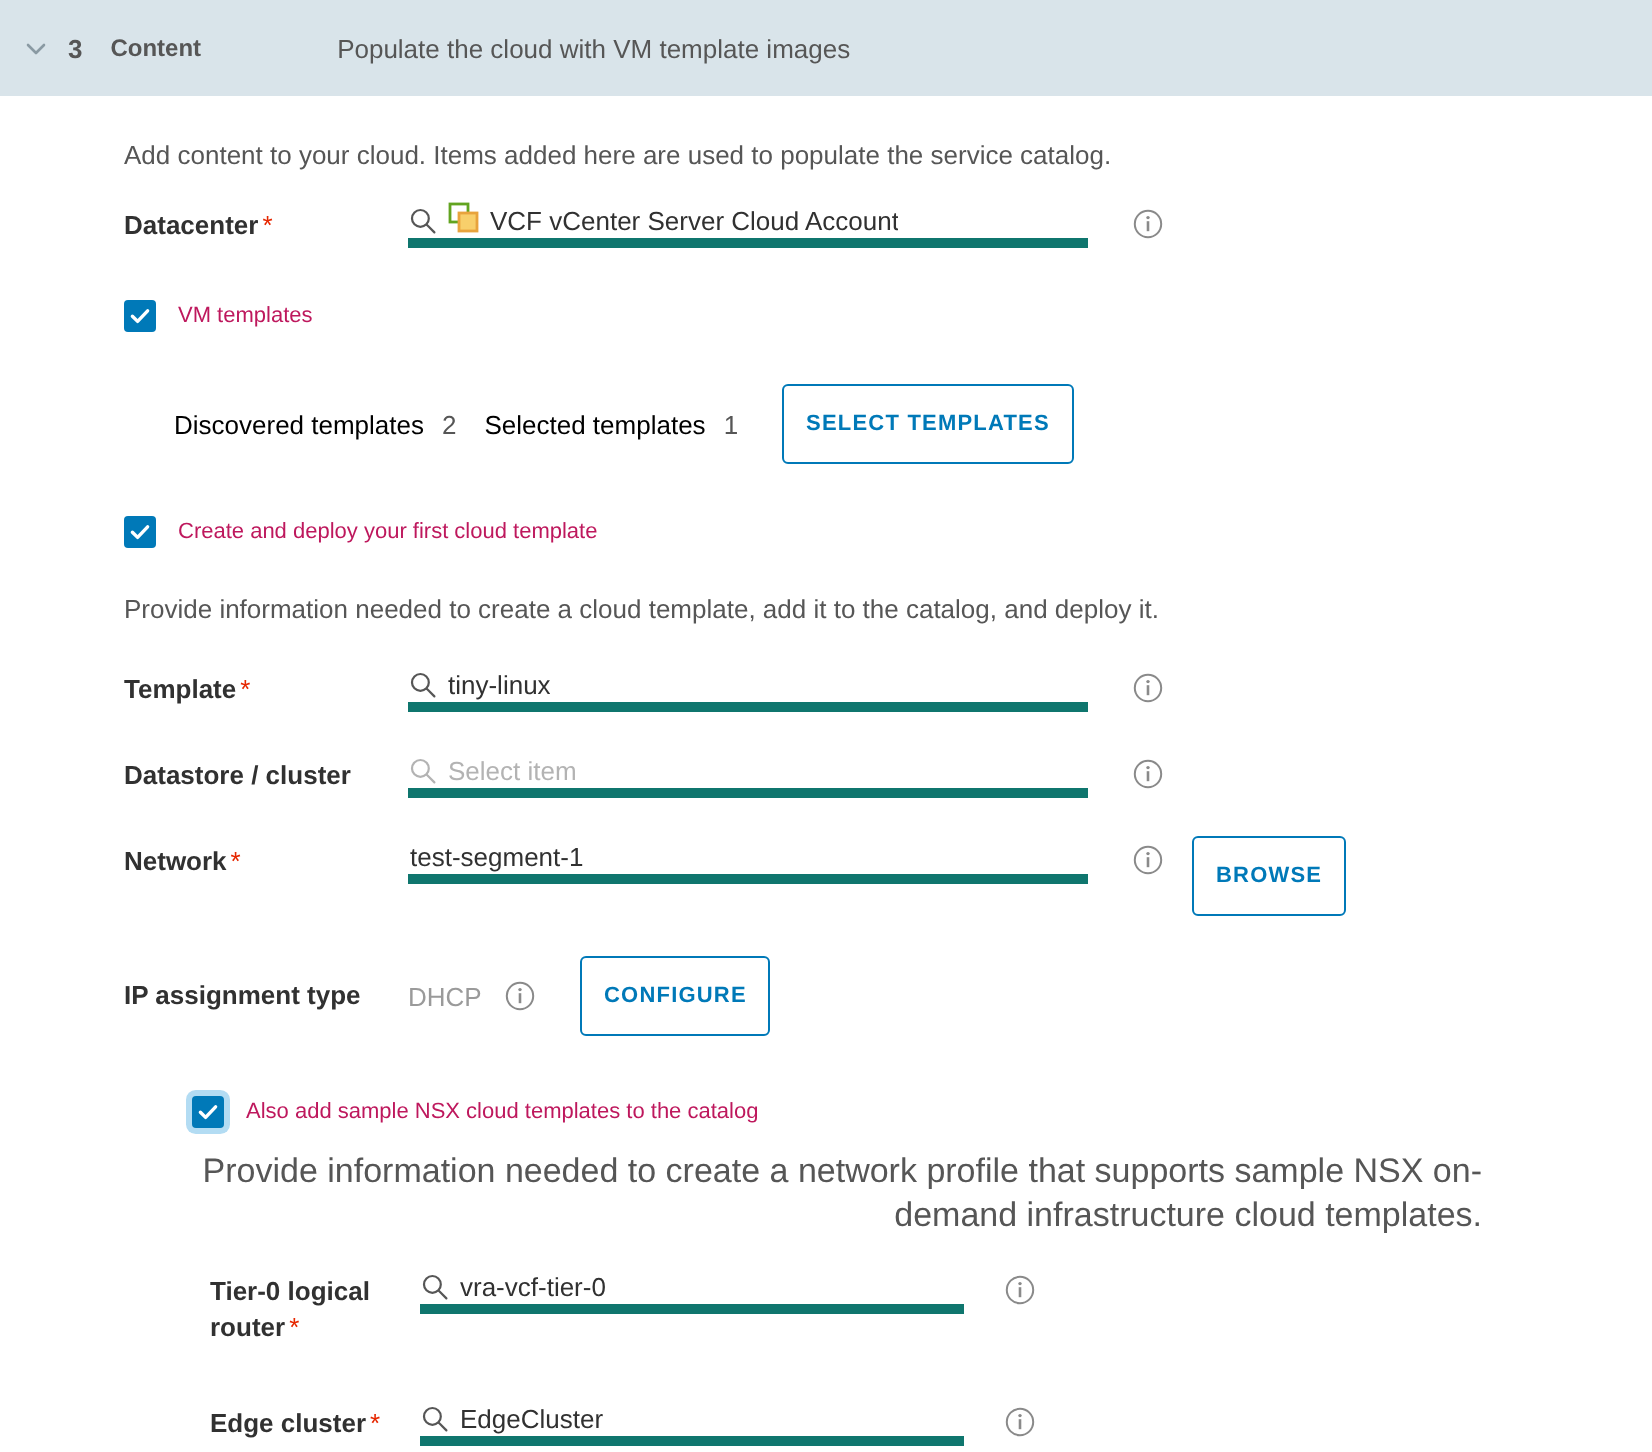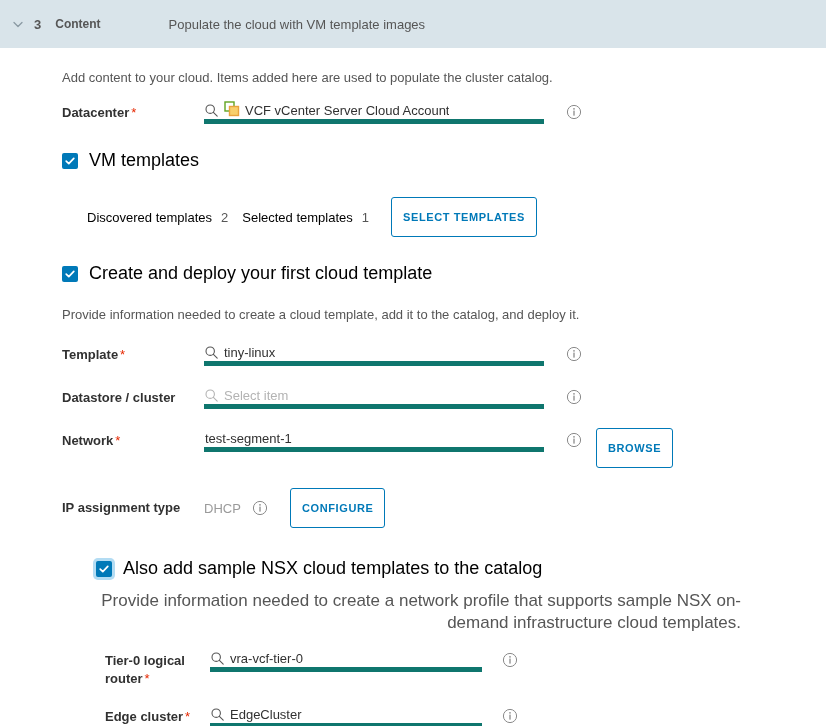--- a/index.html
+++ b/index.html
@@ -246,7 +246,7 @@
 
 <div class="content">
 
-  <div class="intro">Add content to your cloud. Items added here are used to populate the cluster catalog.</div>
+  <div class="intro">Add content to your cloud. Items added here are used to populate the service catalog.</div>
 
   <div class="form-row">
     <div class="form-label">

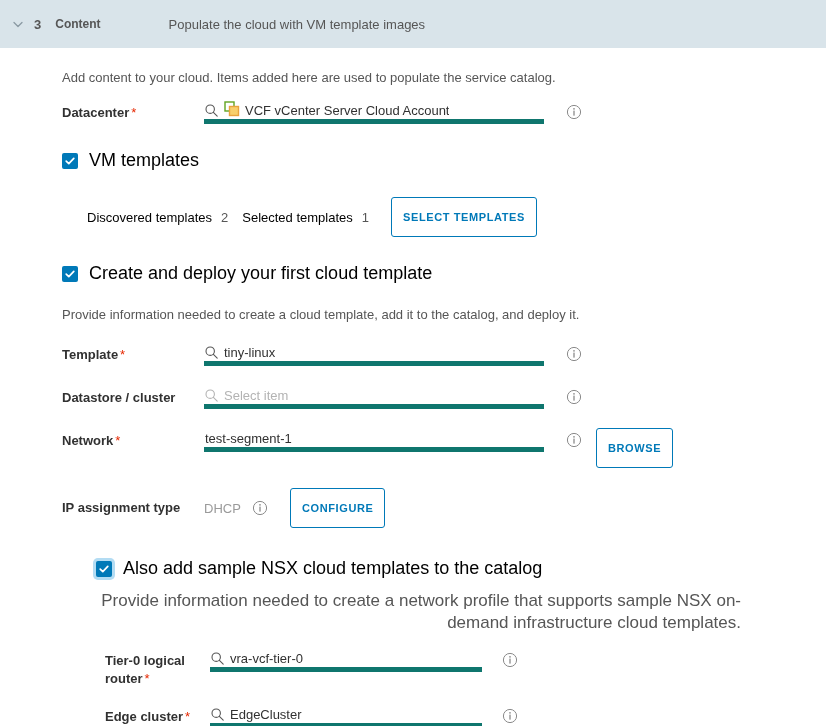--- a/index.html
+++ b/index.html
@@ -176,8 +176,8 @@
   .cb svg { display: block; }
   .cb-label {
     margin-left: 11px;
-    color: #000000;
-    font-size: 18px;
+    color: #be185d;
+    font-size: 11px;
   }
 
   

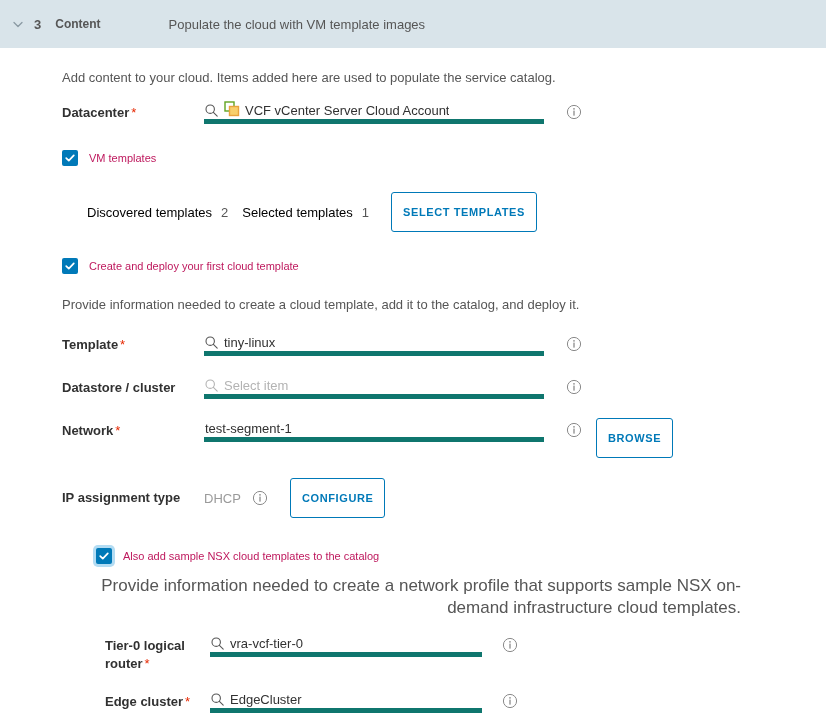--- a/index.html
+++ b/index.html
@@ -414,7 +414,7 @@
         </span>
       </div>
 
-      <div class="form-row" style="margin-top:18px;">
+      <div class="form-row" style="margin-top:28px;">
         <div class="form-label">
           <span>Edge cluster</span><span class="req">*</span>
         </div>

